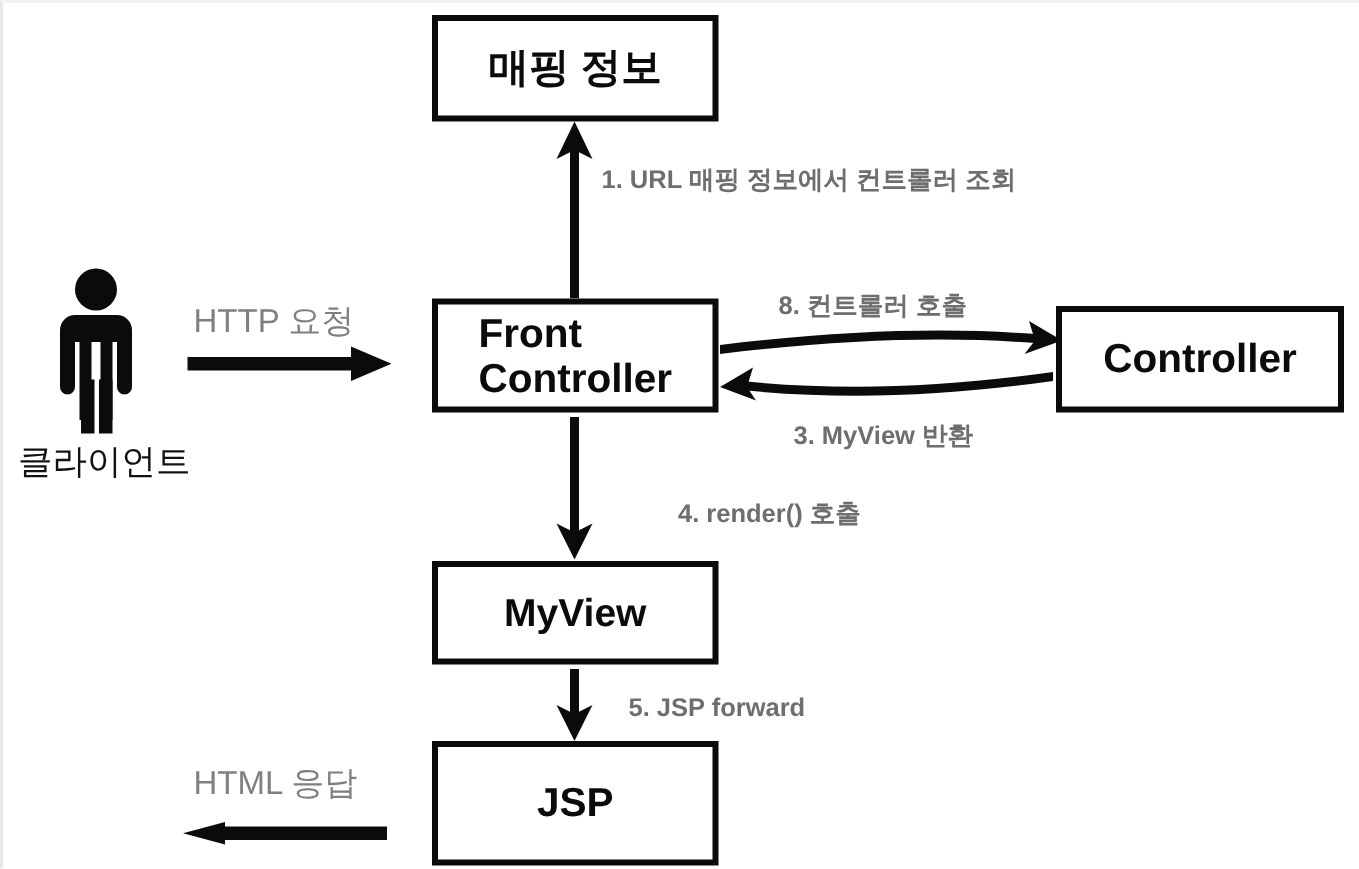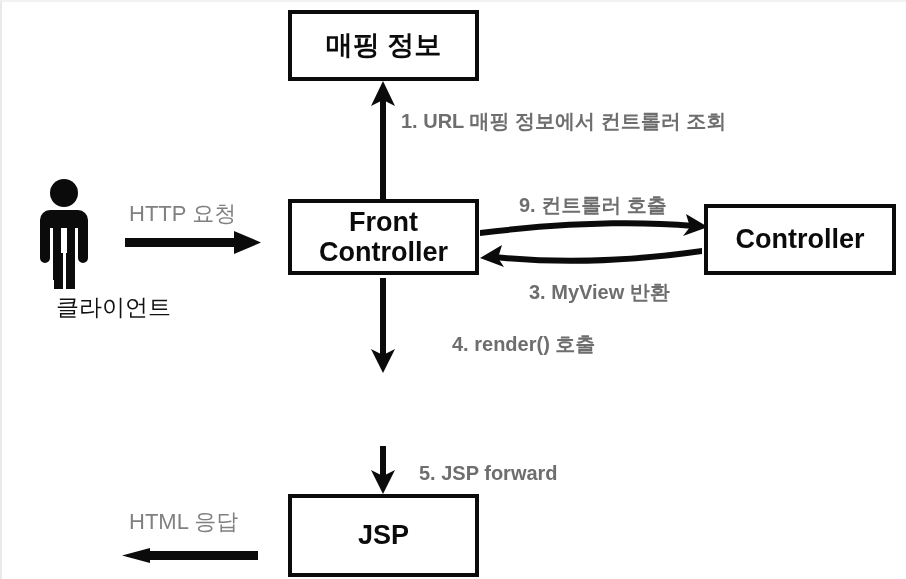--- a/index.html
+++ b/index.html
@@ -30,7 +30,7 @@
     display: flex;
     align-items: center;
     justify-content: center;
-    text-align: center;
+    text-align: left;
     color: #0b0b0b;
     font-weight: 700;
     line-height: 1.12;

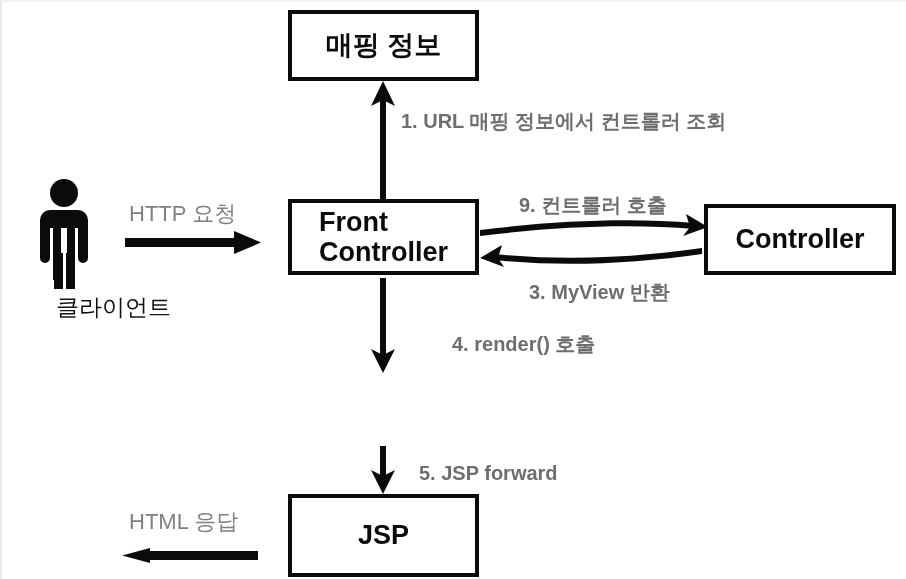--- a/index.html
+++ b/index.html
@@ -55,7 +55,7 @@
     position: absolute;
     white-space: nowrap;
     color: #6e6e6e;
-    font-size: 20px;
+    font-size: 17px;
     font-weight: 700;
   }
   #lbl-http   { left: 127px; top: 197px; }

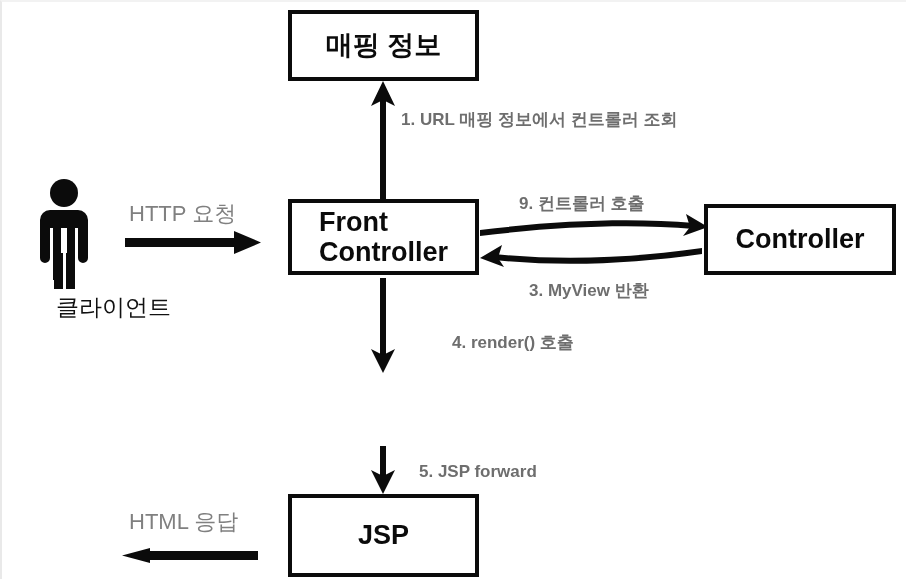--- a/index.html
+++ b/index.html
@@ -149,7 +149,7 @@
   <div class="lbl" id="lbl-client">클라이언트</div>
 
   <div class="step" id="step-1">1. URL 매핑 정보에서 컨트롤러 조회</div>
-  <div class="step" id="step-2">9. 컨트롤러 호출</div>
+  <div class="step" id="step-2">8. 컨트롤러 호출</div>
   <div class="step" id="step-3">3. MyView 반환</div>
   <div class="step" id="step-4">4. render() 호출</div>
   <div class="step" id="step-5">5. JSP forward</div>

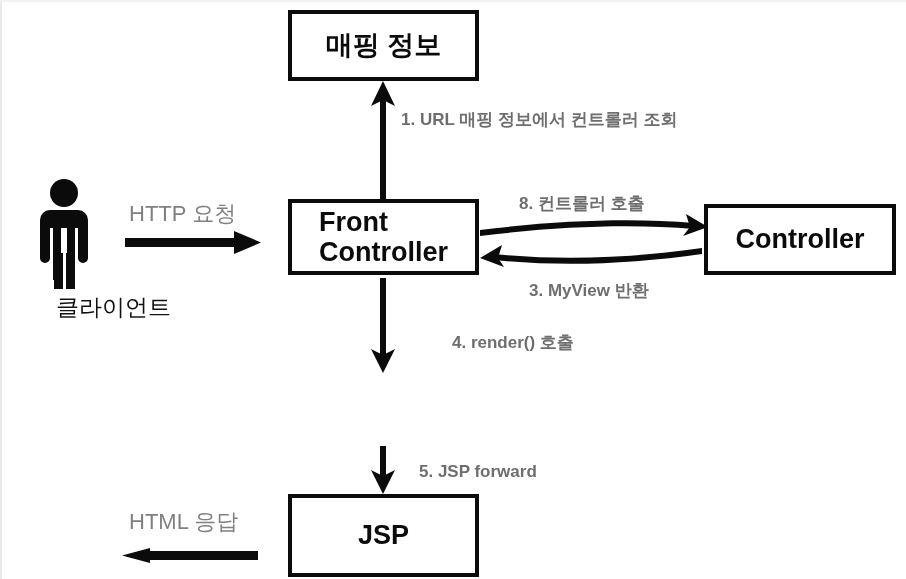--- a/index.html
+++ b/index.html
@@ -60,7 +60,7 @@
   }
   #lbl-http   { left: 127px; top: 197px; }
   #lbl-html   { left: 127px; top: 505px; }
-  #lbl-client { left: 10px;  top: 290px; color: #111111; font-size: 23px; font-weight: 400; margin-left: 44px;}
+  #lbl-client { left: 10px;  top: 290px; color: #111111; font-size: 23px; font-weight: 400;}
 
   #step-1 { left: 399px; top: 106px; }
   #step-2 { left: 517px; top: 190px; }

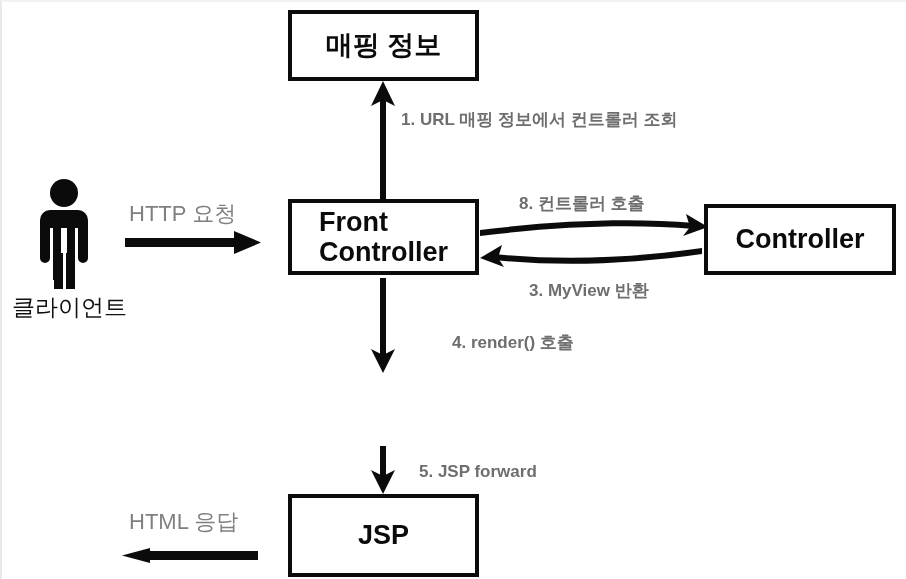--- a/index.html
+++ b/index.html
@@ -139,6 +139,9 @@
     <span class="node-label">Controller</span>
   </div>
 
+  <div class="node" id="box-myview">
+    <span class="node-label">MyView</span>
+  </div>
 
   <div class="node" id="box-jsp">
     <span class="node-label">JSP</span>

